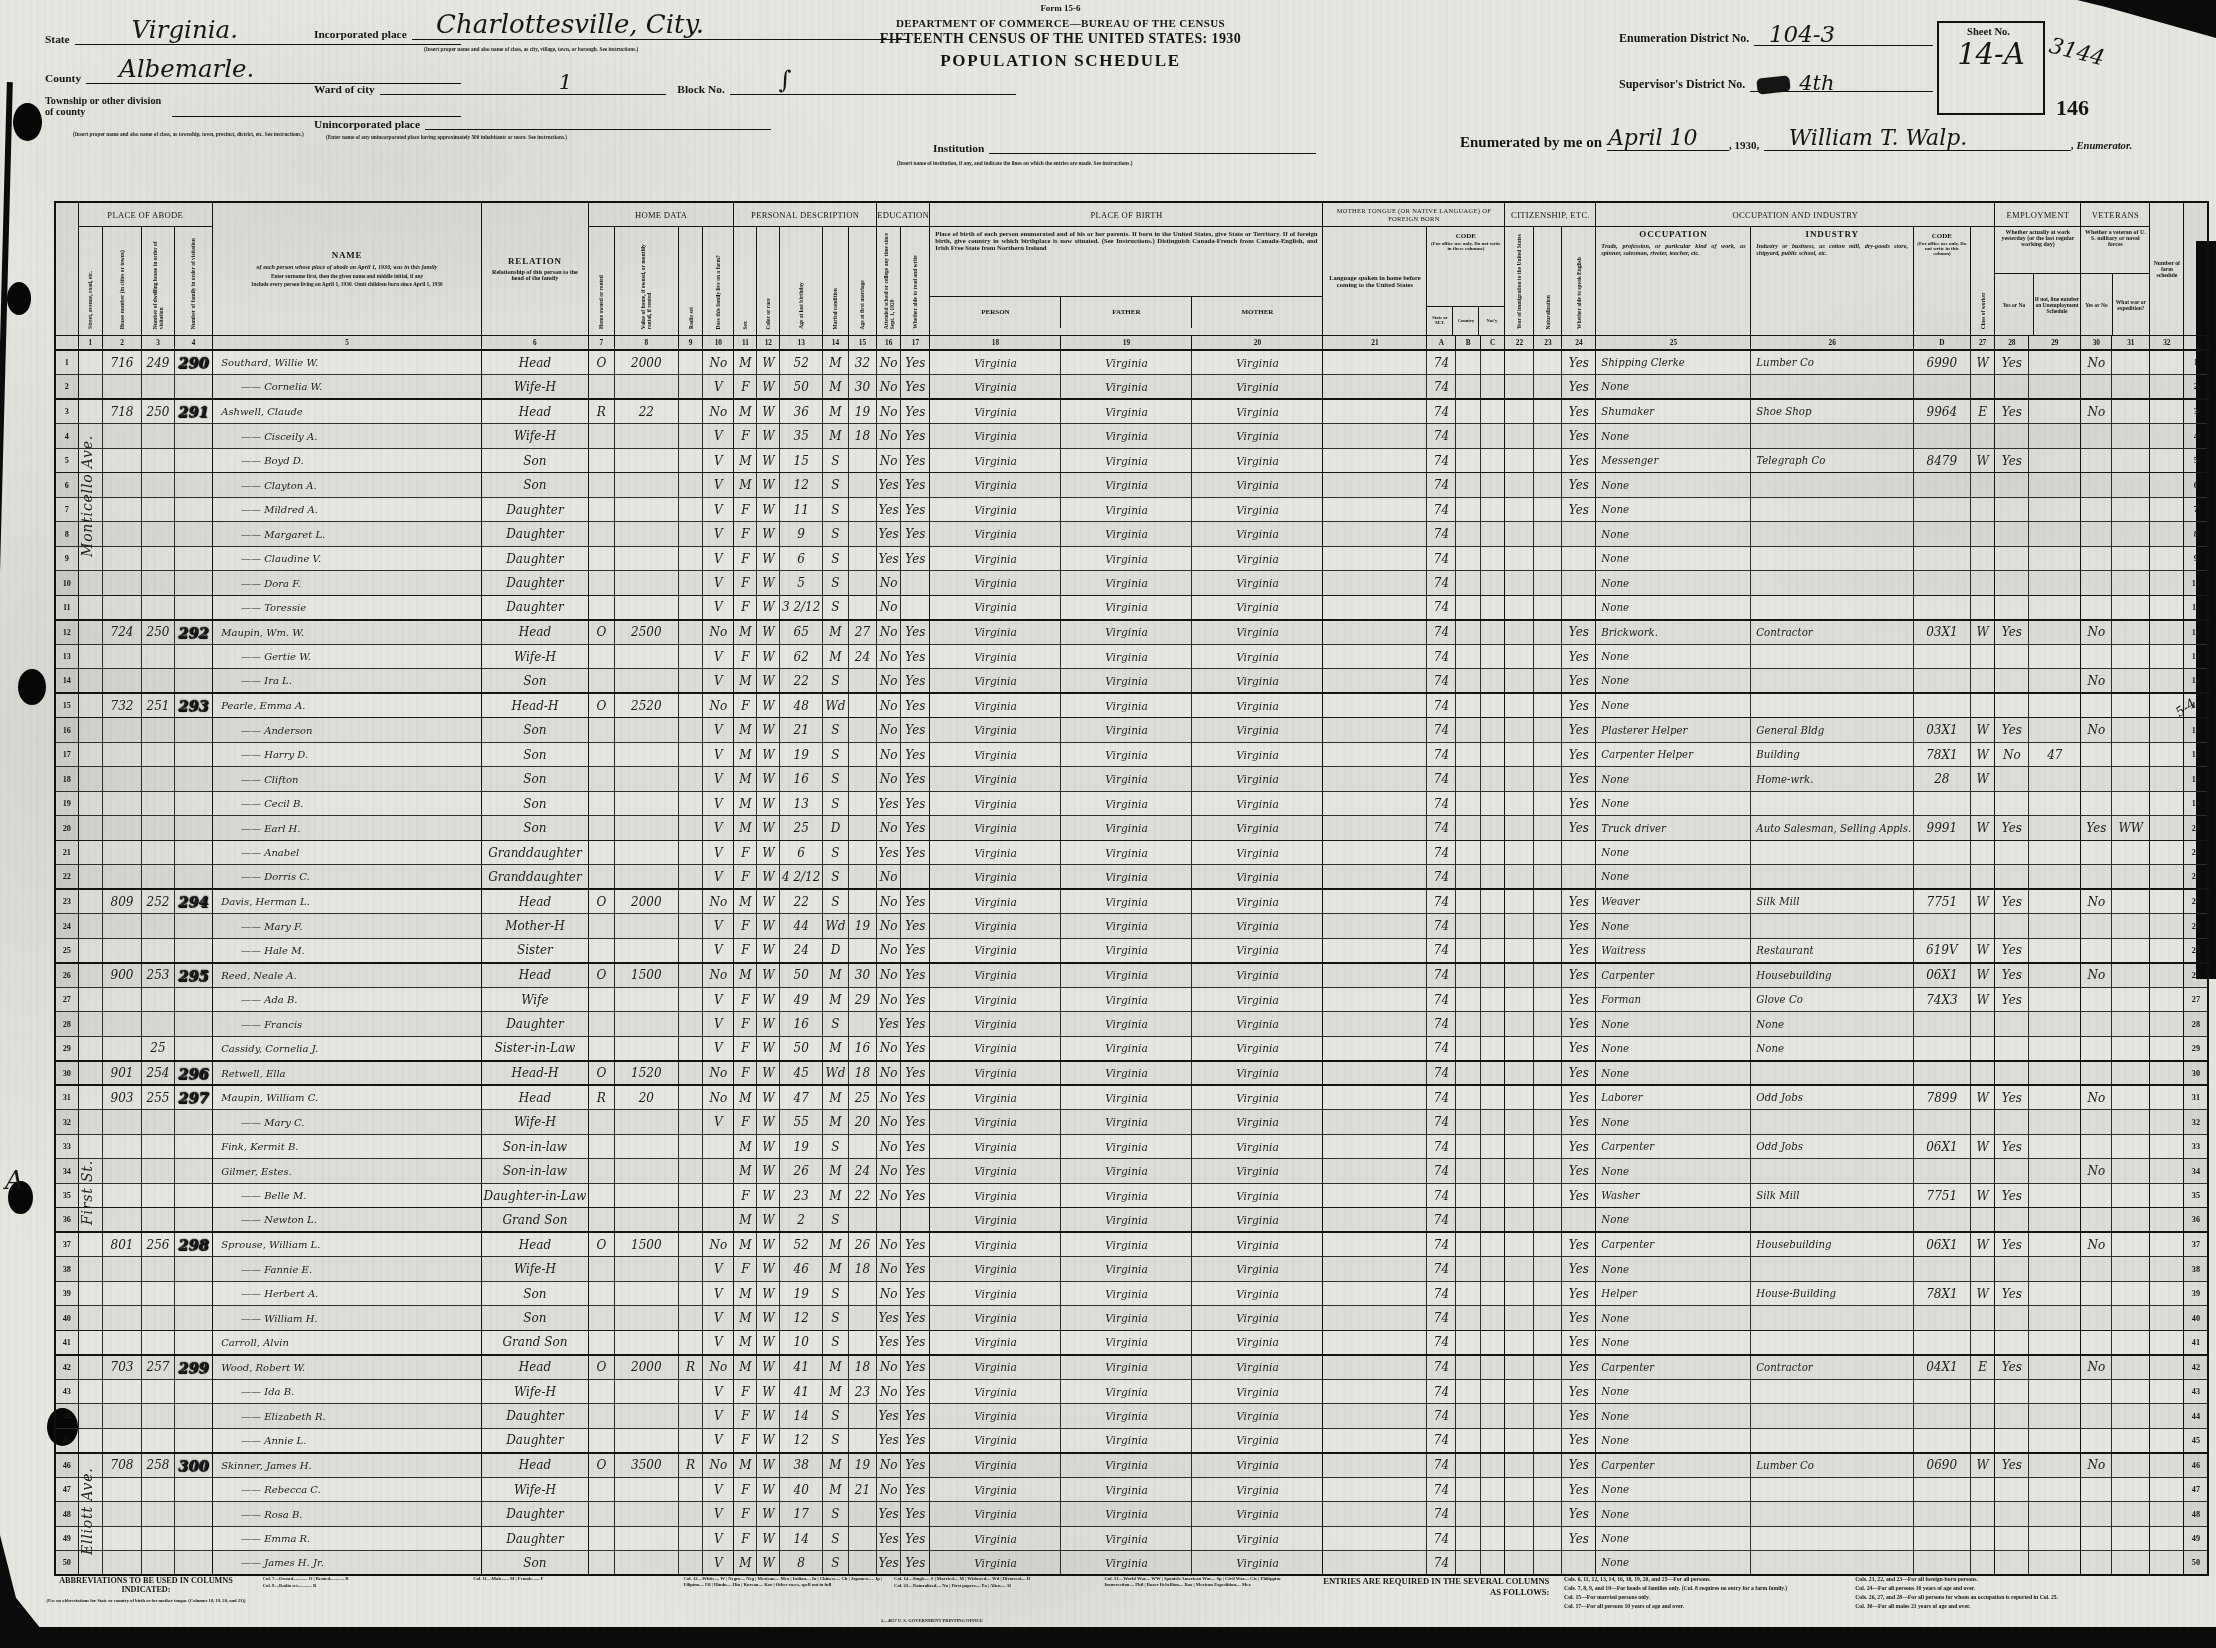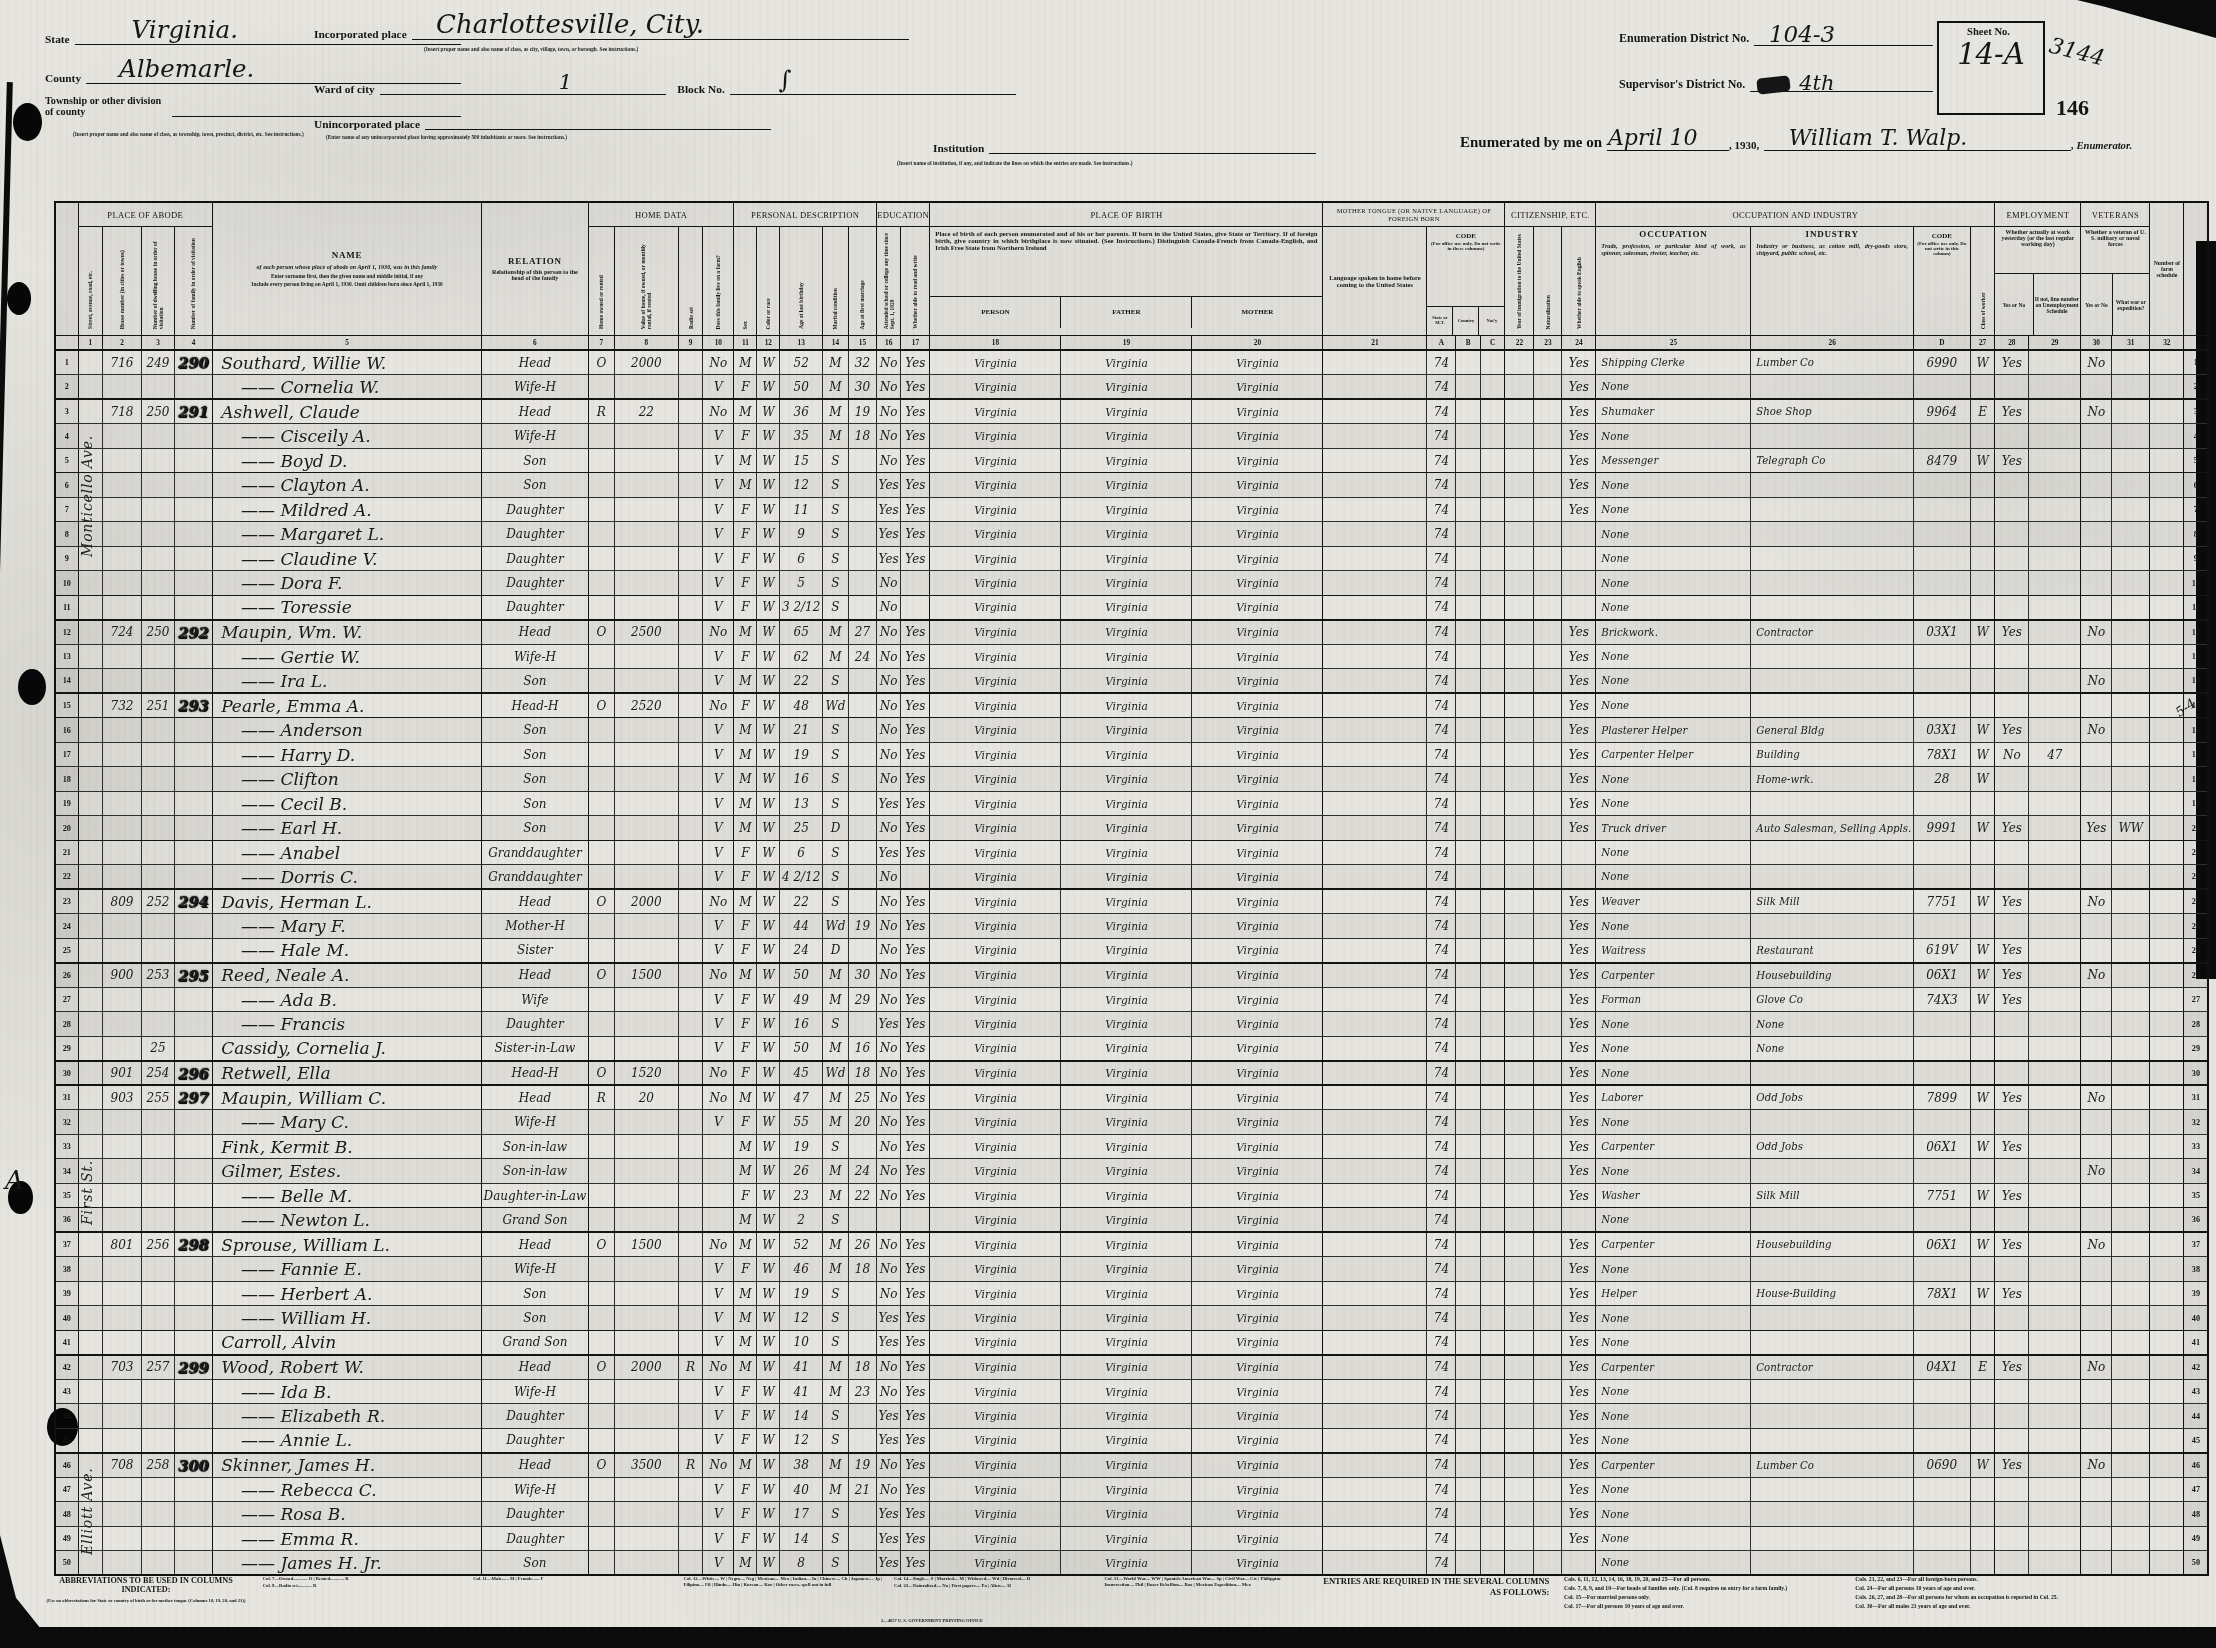--- a/index.html
+++ b/index.html
@@ -170,6 +170,12 @@
   </div>
   <div class="fineprint" style="left:326px;top:134px;">(Enter name of any unincorporated place having approximately 500 inhabitants or more.  See instructions.)</div>
 
+  <div class="titleblock">
+    <div class="t-form">Form 15-6</div>
+    <div class="t-dept">DEPARTMENT OF COMMERCE—BUREAU OF THE CENSUS</div>
+    <div class="t-census">FIFTEENTH CENSUS OF THE UNITED STATES: 1930</div>
+    <div class="t-sched">POPULATION SCHEDULE</div>
+  </div>
   <div class="hfield" style="left:885px;top:137px;width:383px;margin-left:48px;">
     <span class="plabel">Institution</span>
     <span class="fill"></span>

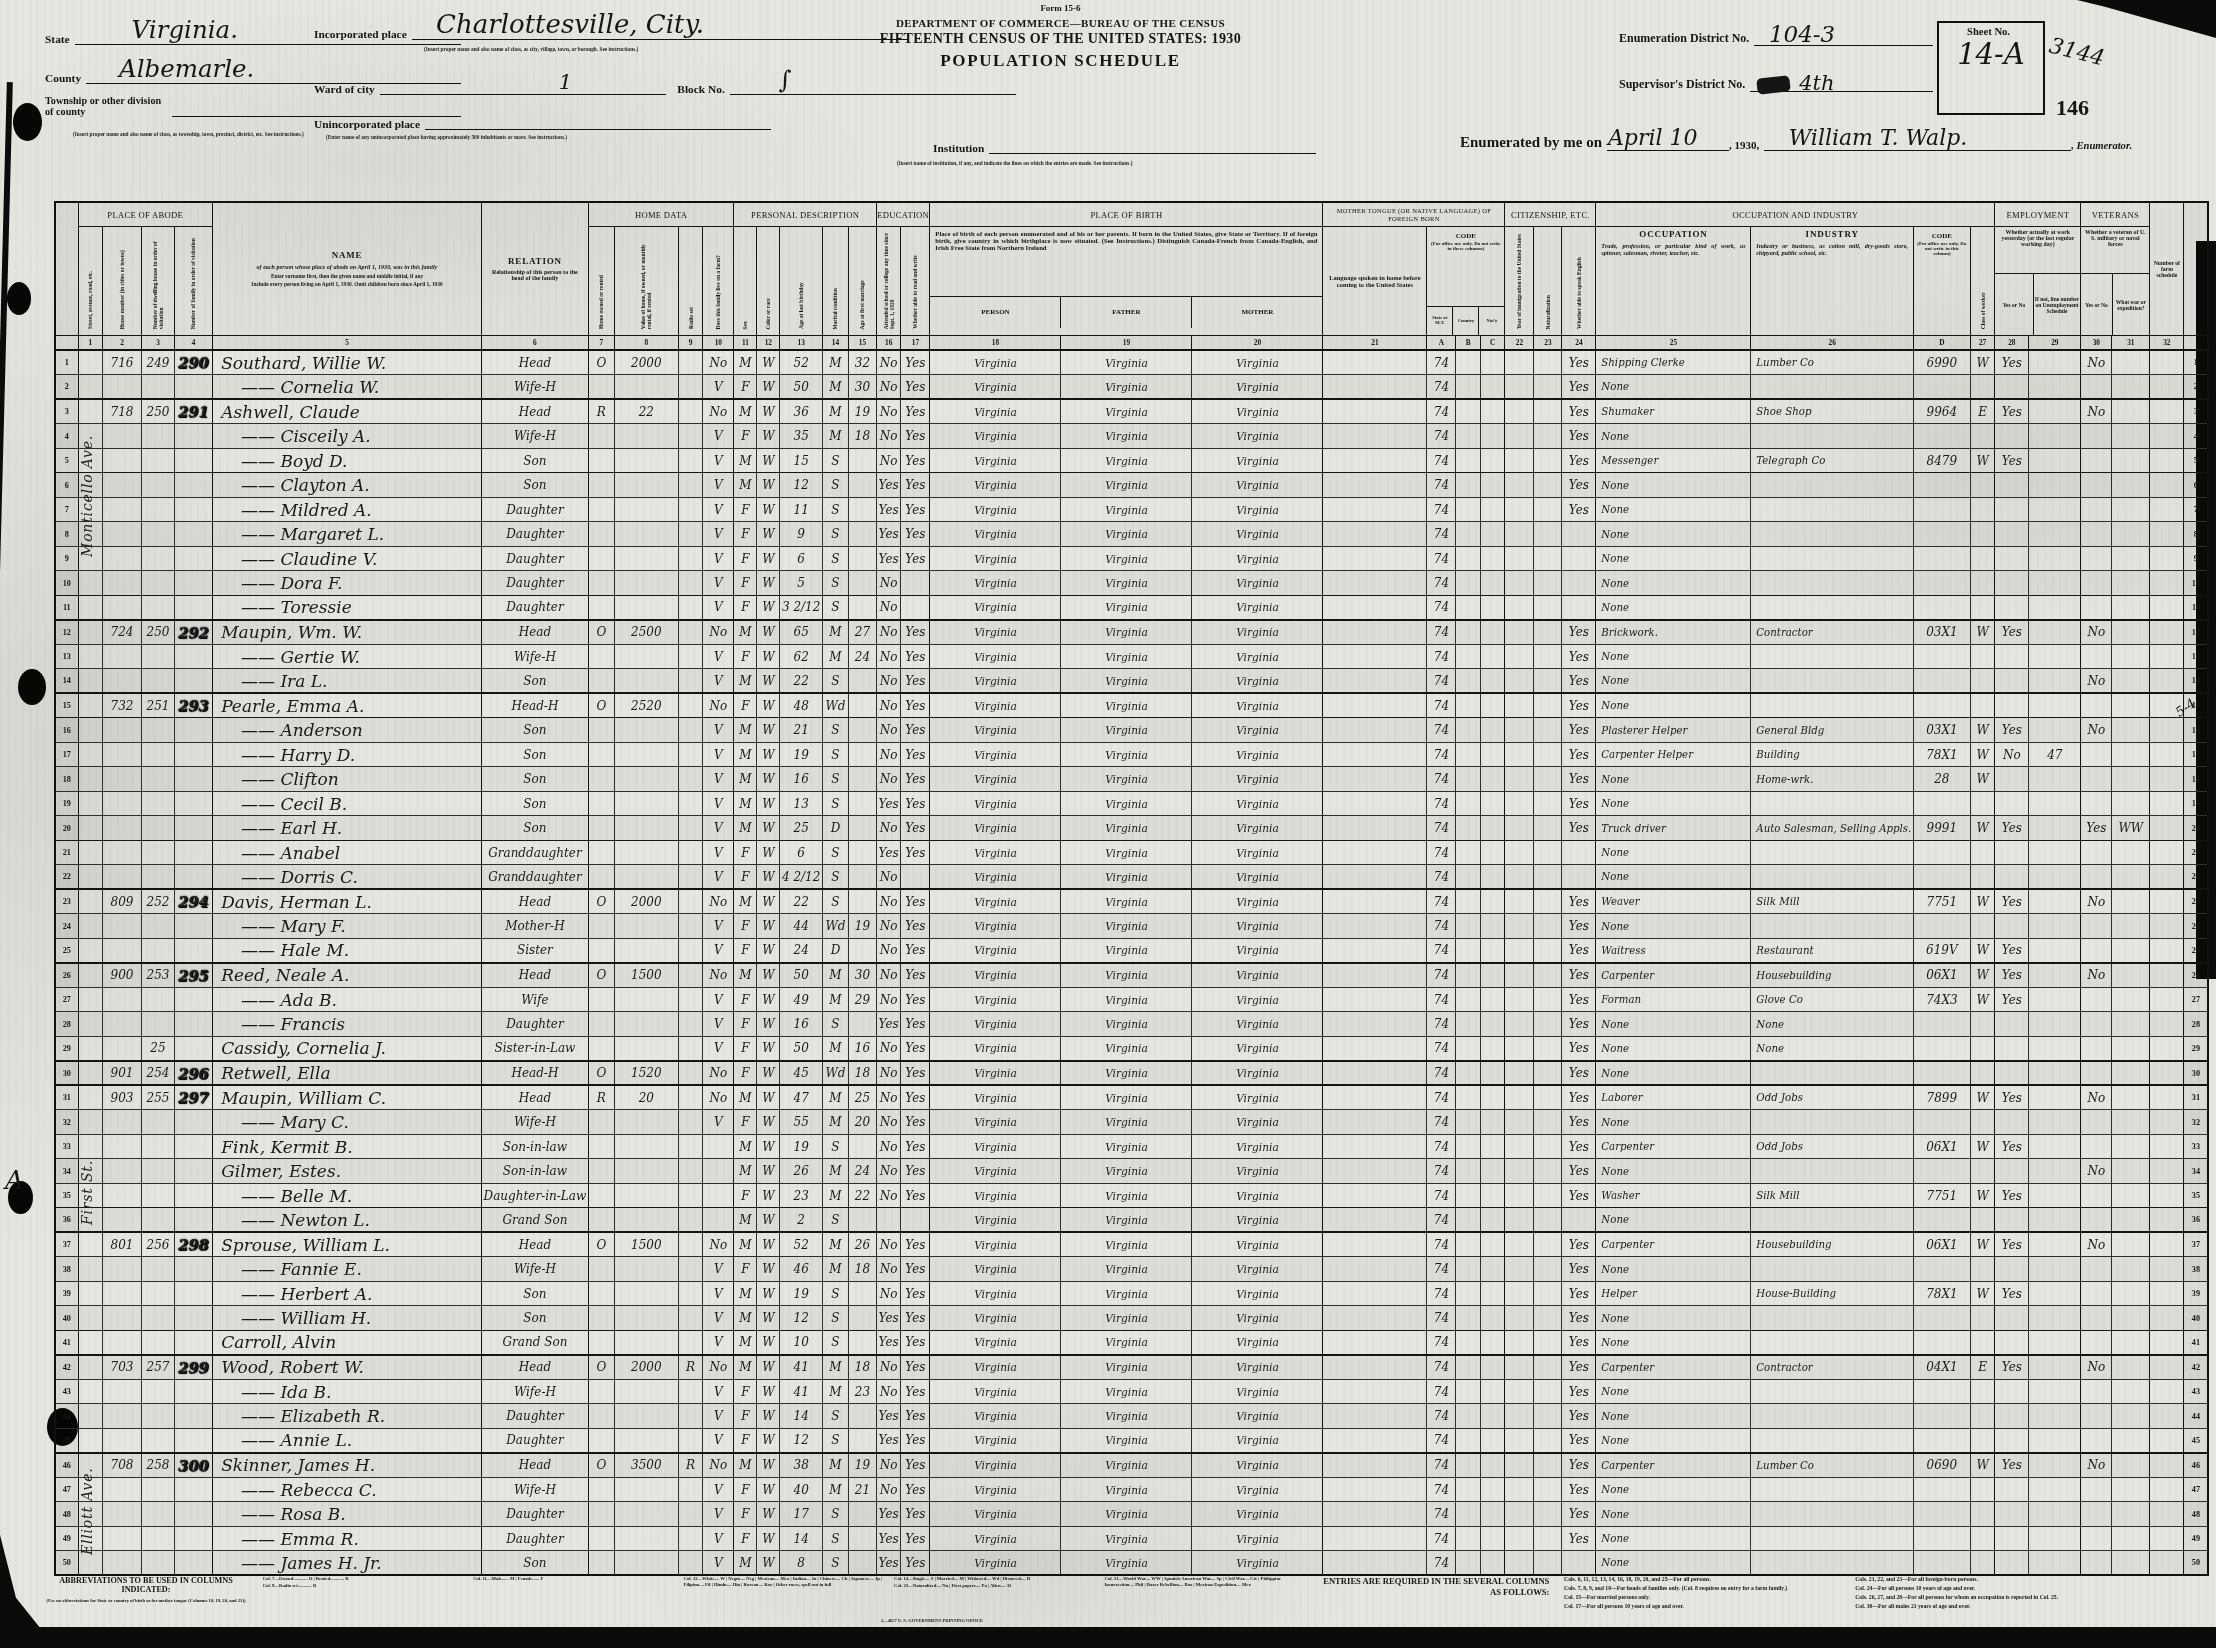--- a/index.html
+++ b/index.html
@@ -86,7 +86,7 @@
   tbody tr{height:24.5px;}
   tbody td{text-align:center;white-space:nowrap;padding:0 1.6px;}
   tbody td.hwc{font-family:"DejaVu Serif",serif;font-style:italic;font-size:12px;color:#1a1a1a;}
-  tbody td.name-cell{text-align:left;padding-left:8.2px;font-size:17px;}
+  tbody td.name-cell{text-align:left;padding-left:8.2px;font-size:10px;}
   tbody td.indent{padding-left:28px;}
   tbody td.fam-cell{font-weight:bold;font-size:14.7px;text-shadow:0 0 1.6px #000,0.8px 0.8px 0.8px #000;}
   tbody td.pob-cell{font-size:10.6px;}

